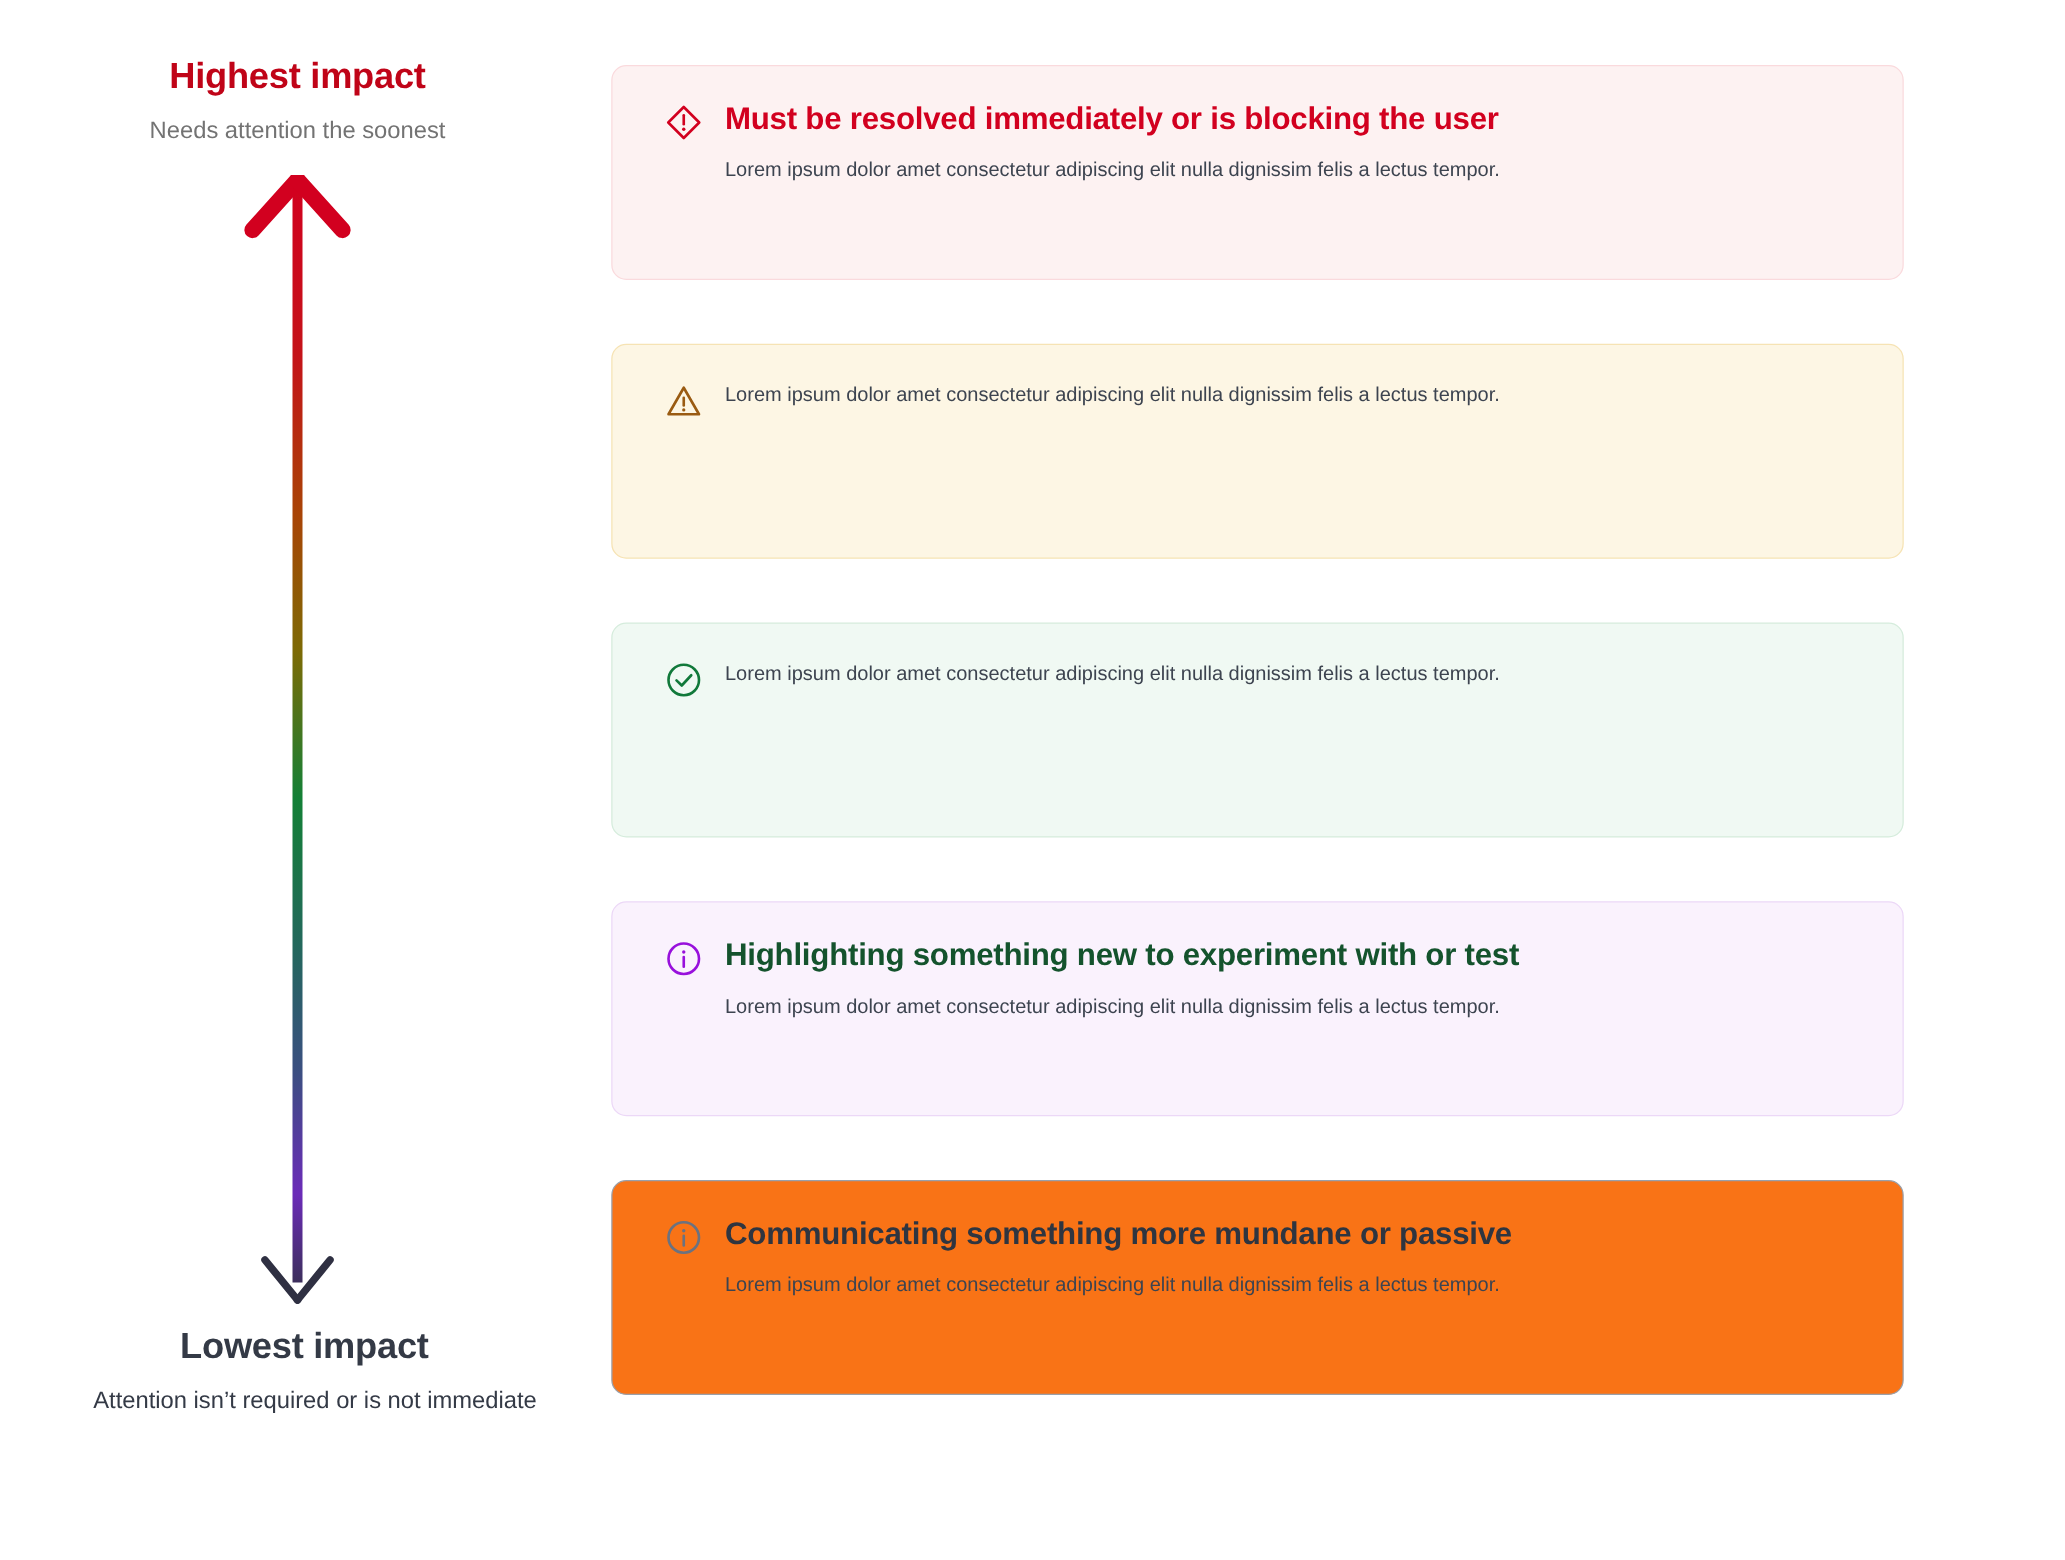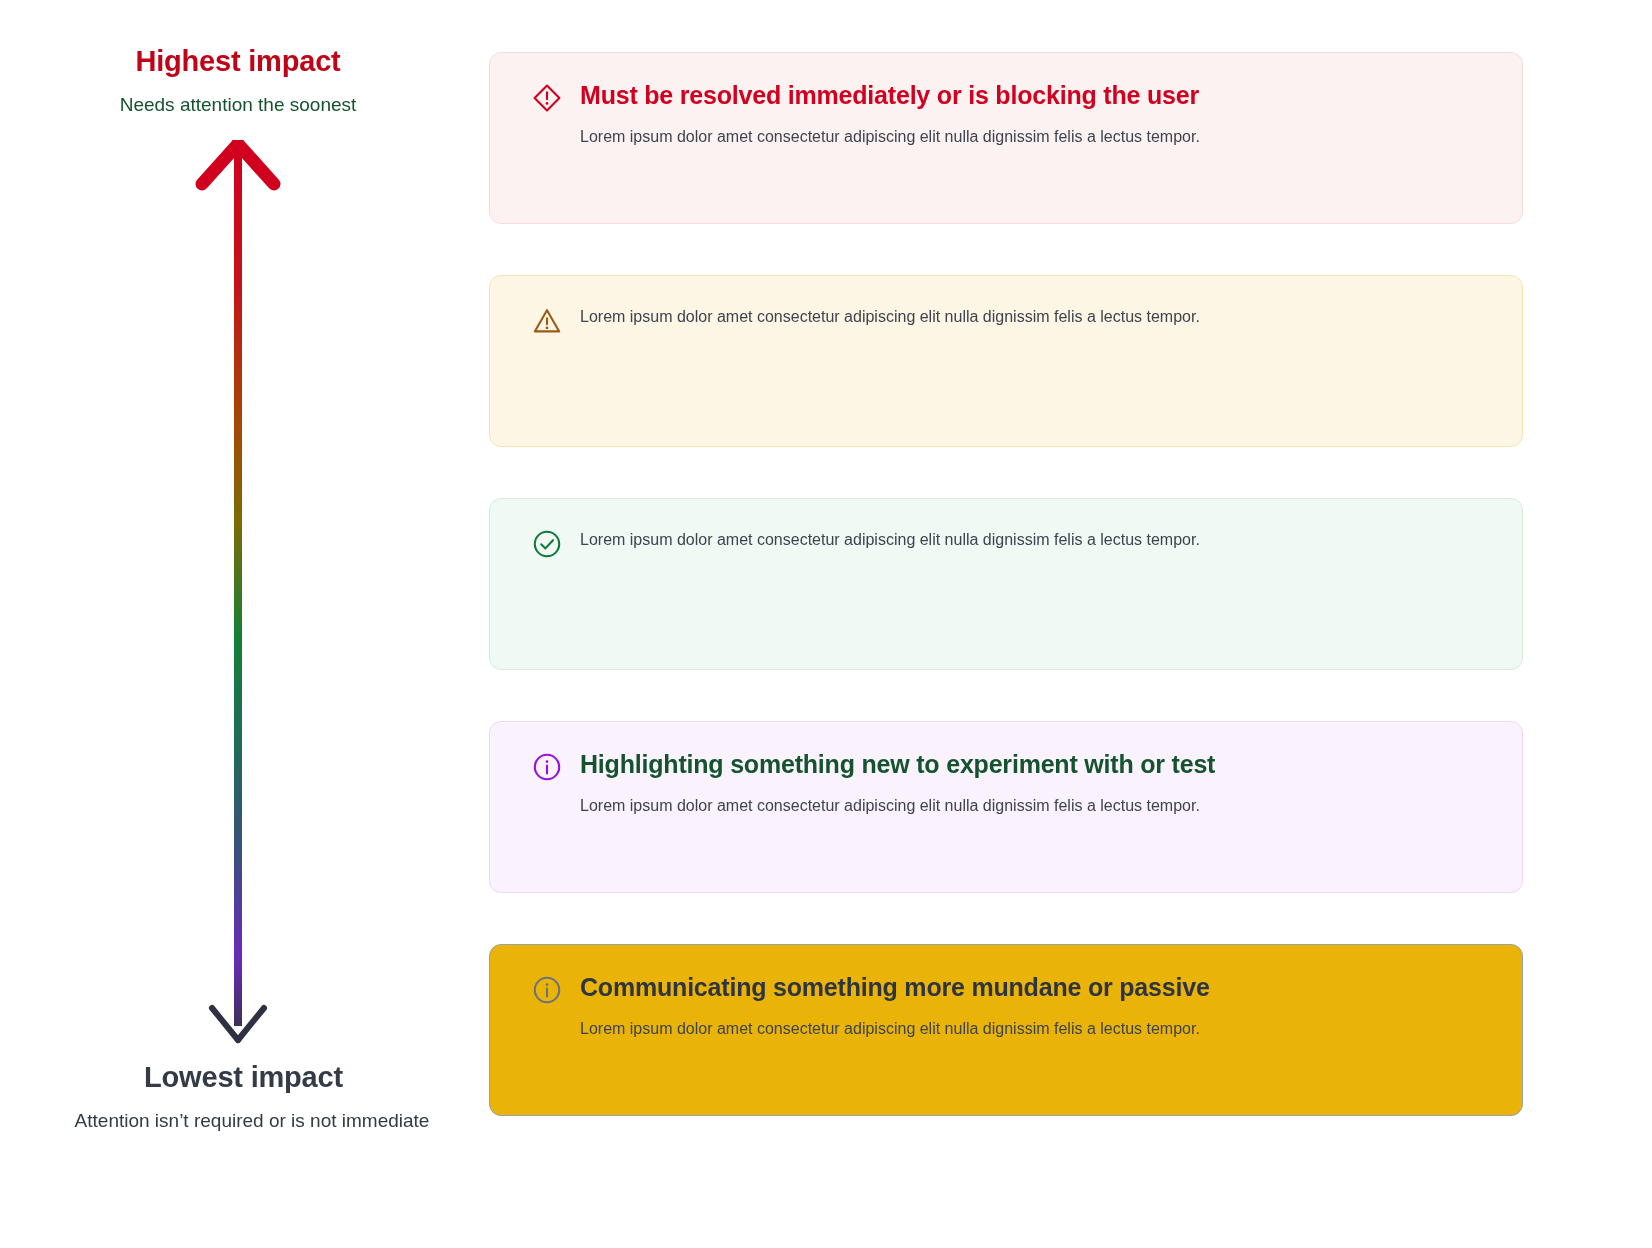--- a/index.html
+++ b/index.html
@@ -53,7 +53,7 @@
     font-weight: normal;
     line-height: 1.25;
   }
-  .axis-sub.high { color: #14532d; }
+  .axis-sub.high { color: #737373; }
   .axis-sub.low  { color: #343a46; padding-left: 28px; }
 
   .axis-arrow {

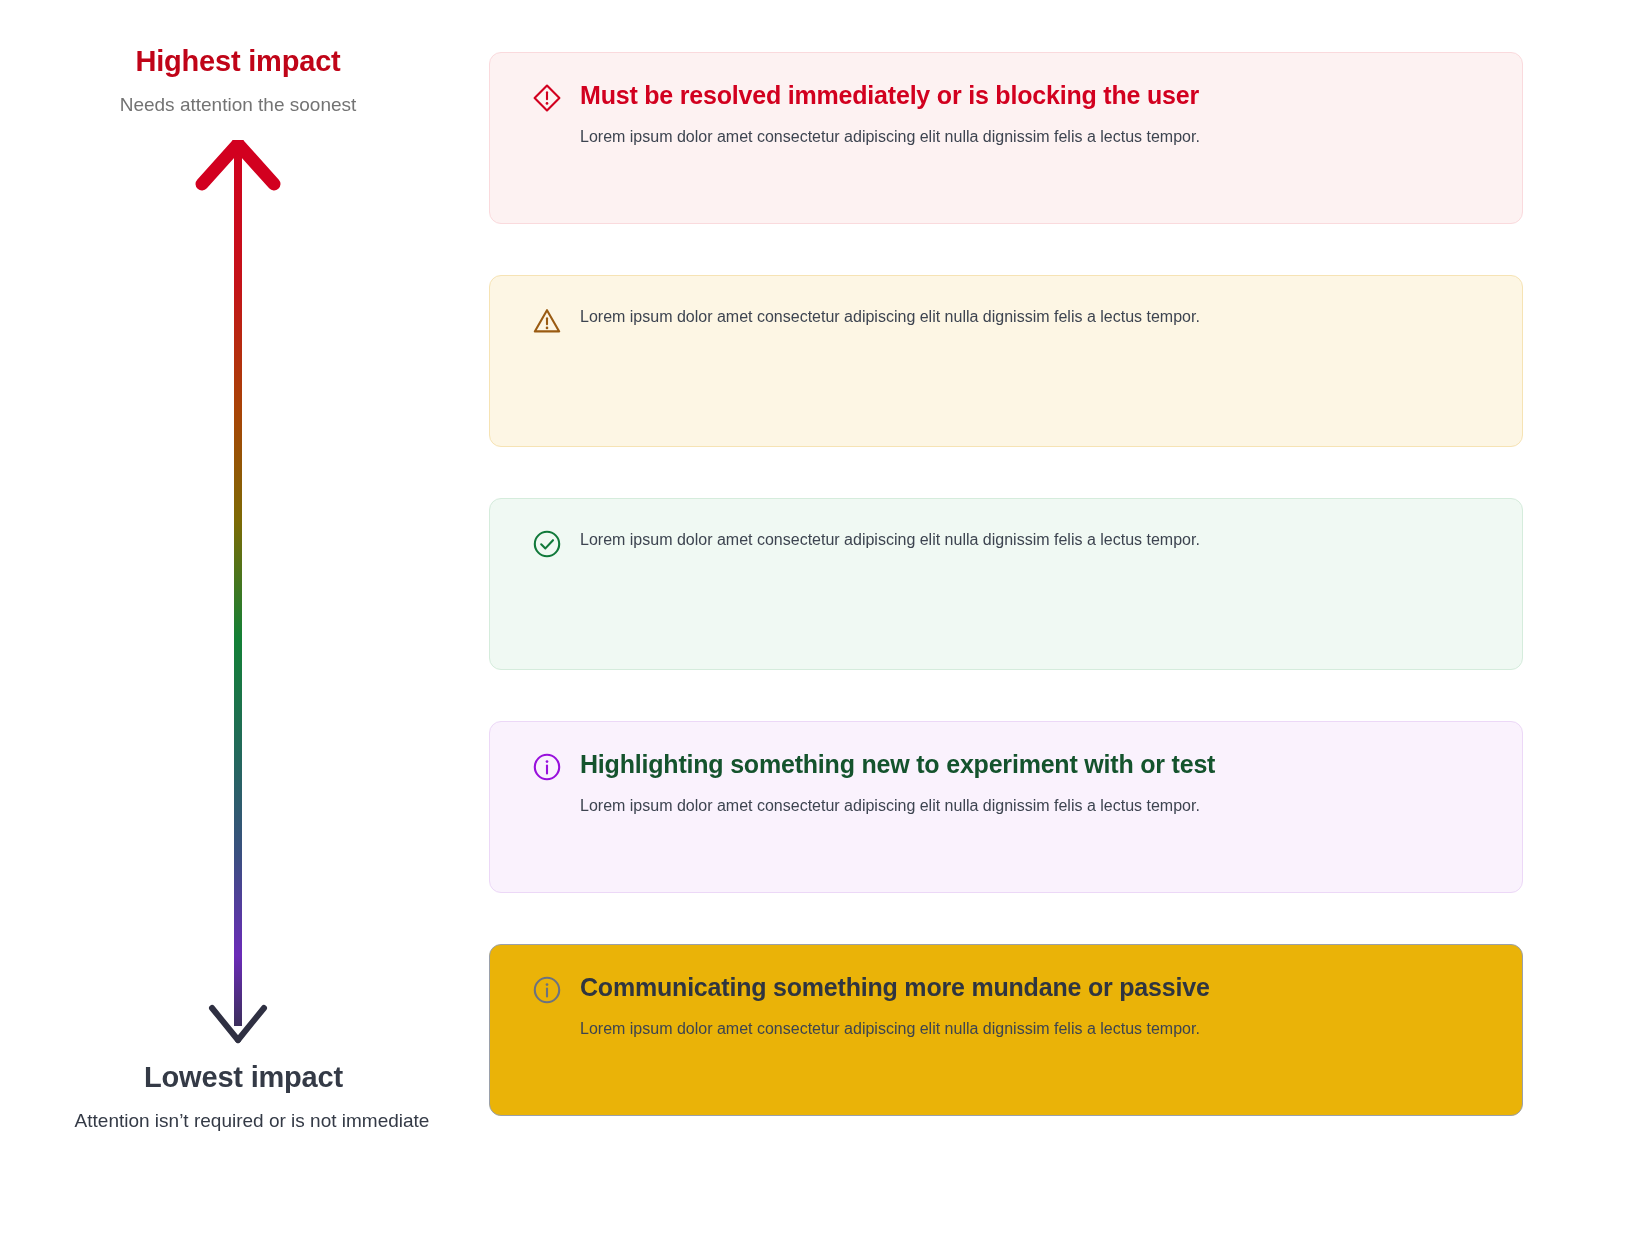--- a/index.html
+++ b/index.html
@@ -131,7 +131,7 @@
   .card.info     { background: #faf2fd; border-color: #ecd8f7; }
   .card.info     .card-title { color: #14532d; }
 
-  .card.neutral  { background: #eab308; border-color: #9aa0aa; }
+  .card.neutral  { background: #f97316; border-color: #9aa0aa; }
   .card.neutral  .card-title { color: #2f3540; }
 </style>
 </head>

